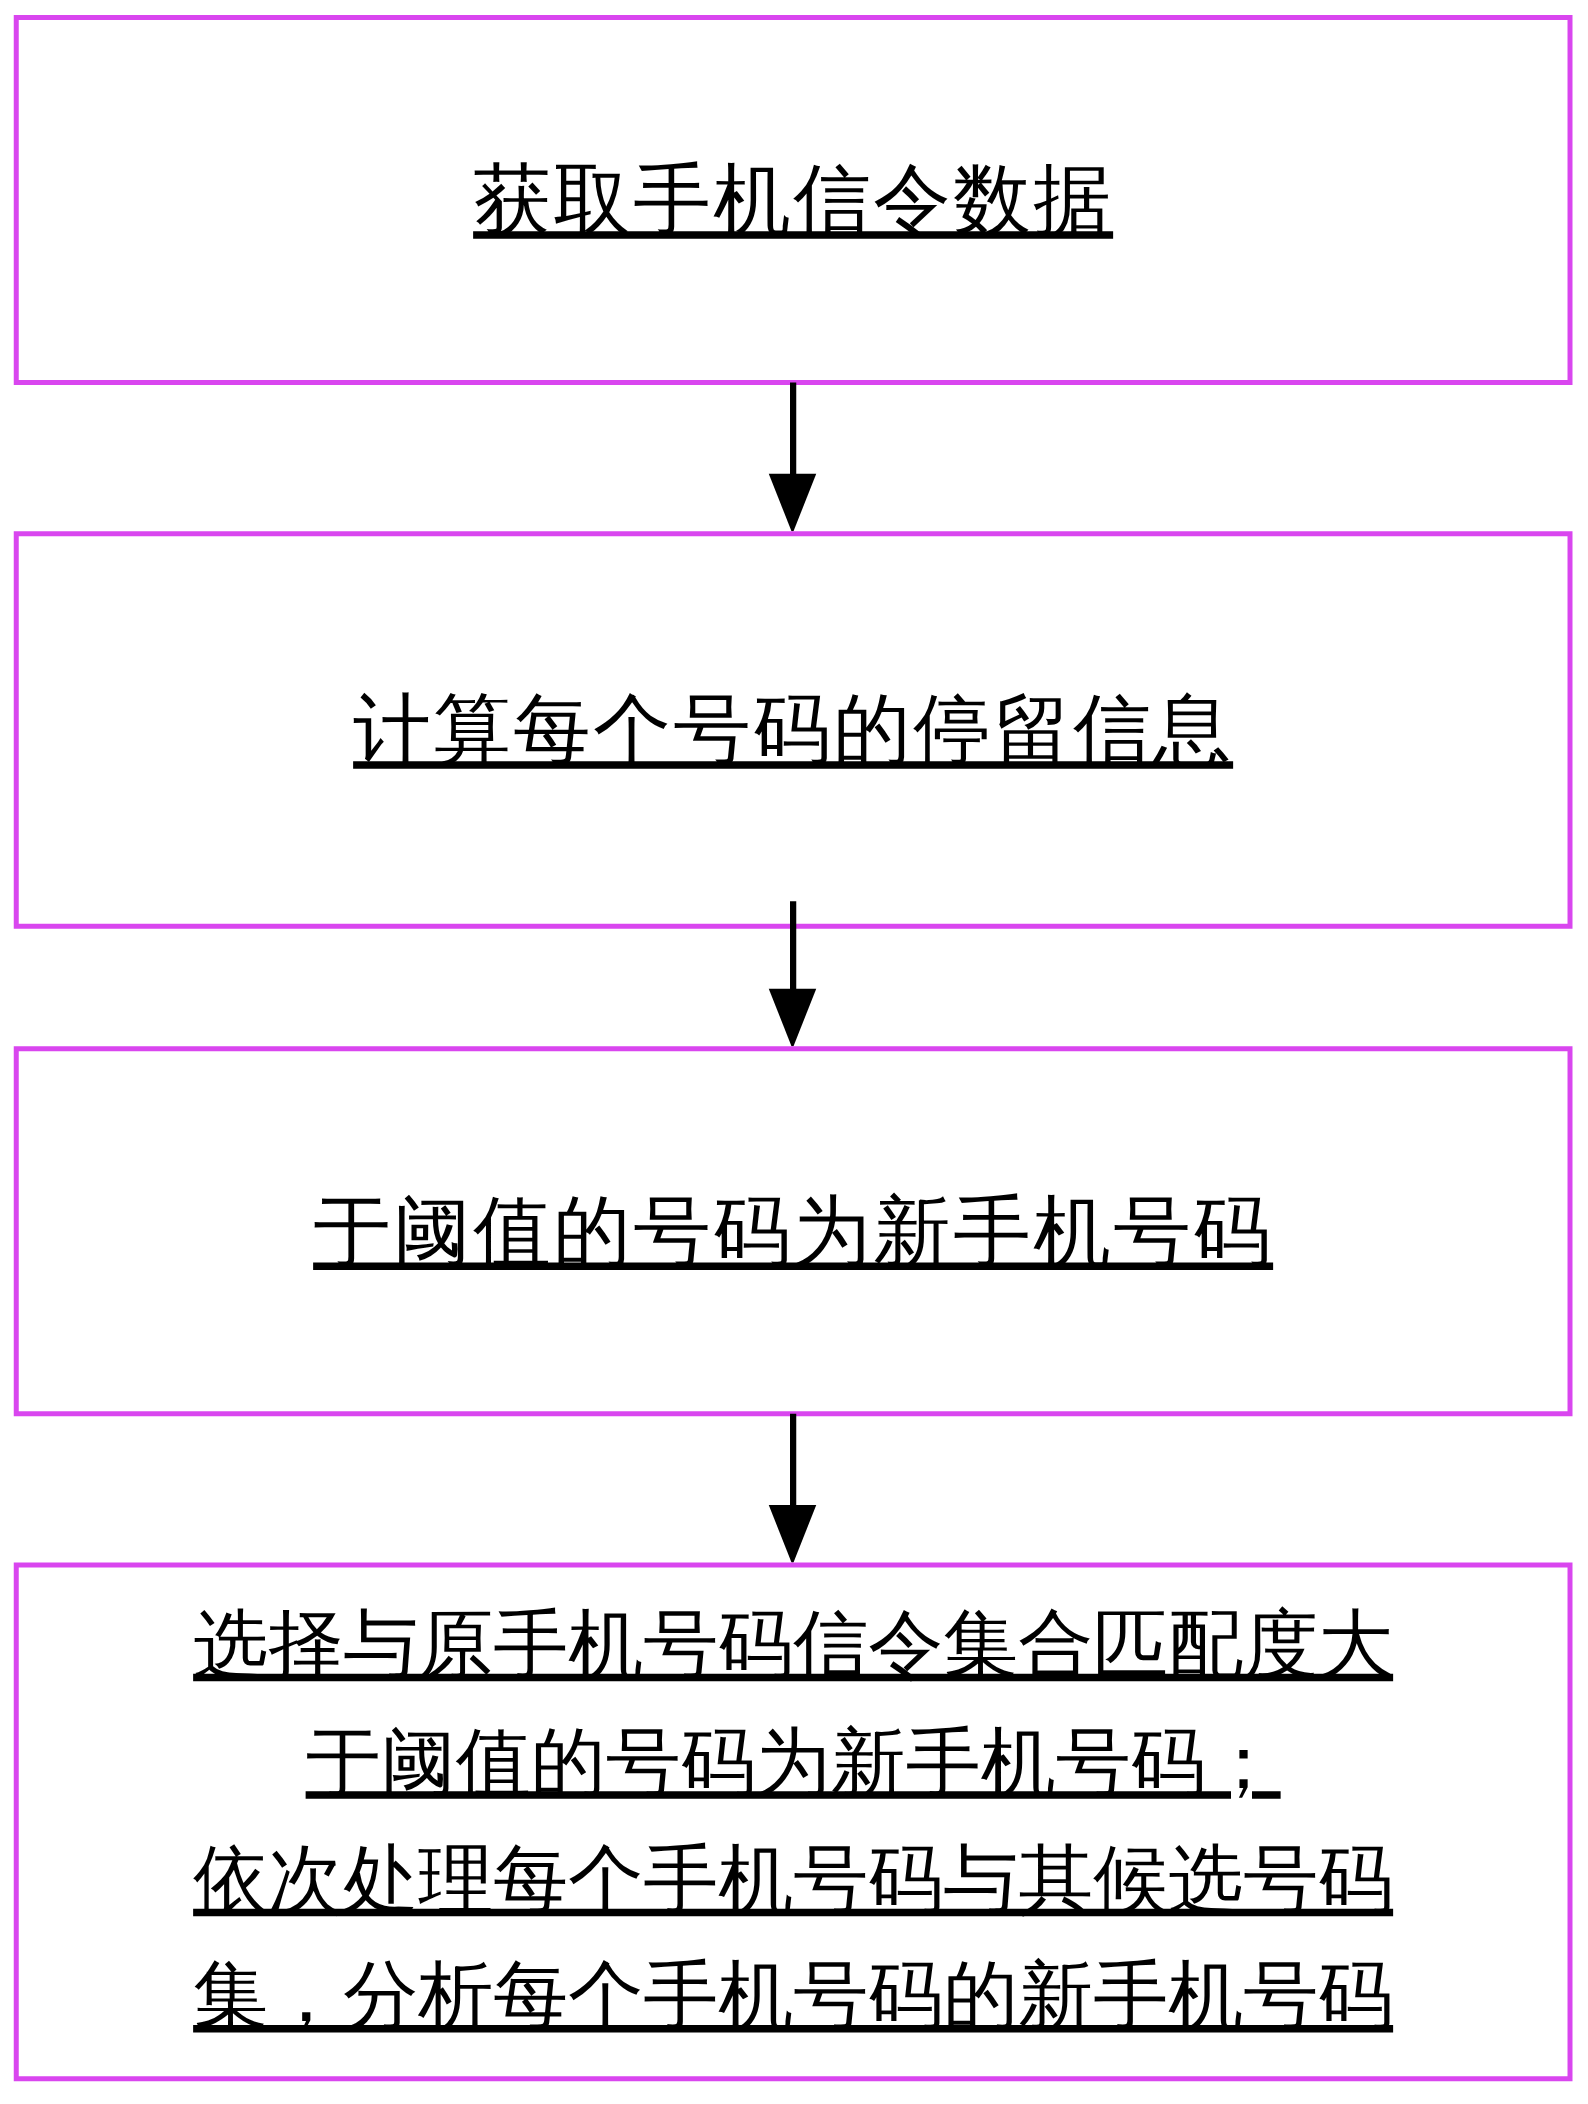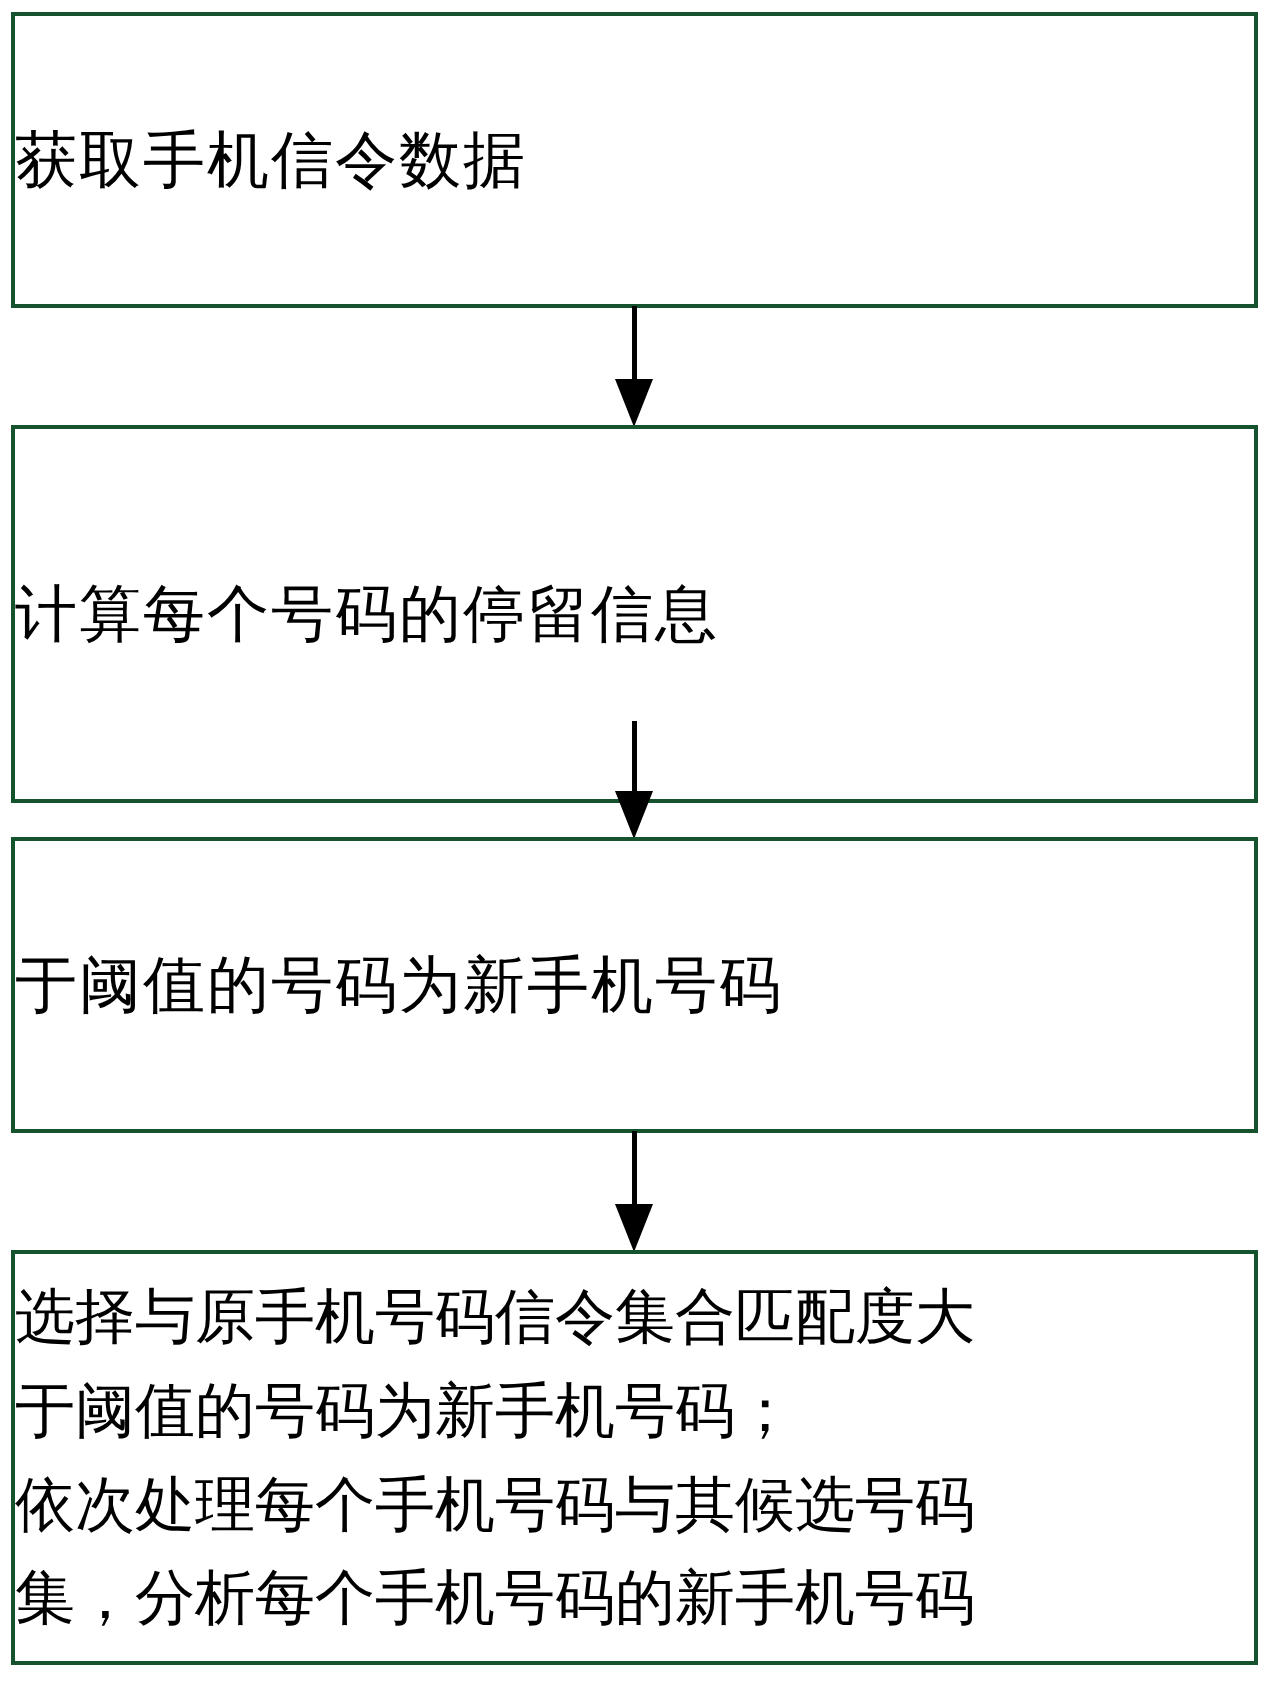--- a/index.html
+++ b/index.html
@@ -28,12 +28,13 @@
     left: 11px;
     width: 1247px;
     box-sizing: border-box;
-    border: 4px solid #14532d;
+    border: 4px solid #d946ef;
     background: #ffffff;
     display: flex;
     align-items: center;
     justify-content: center;
-    text-align: left;
+    text-align: center;
+    text-decoration: underline;
   }
 
   .node-text {

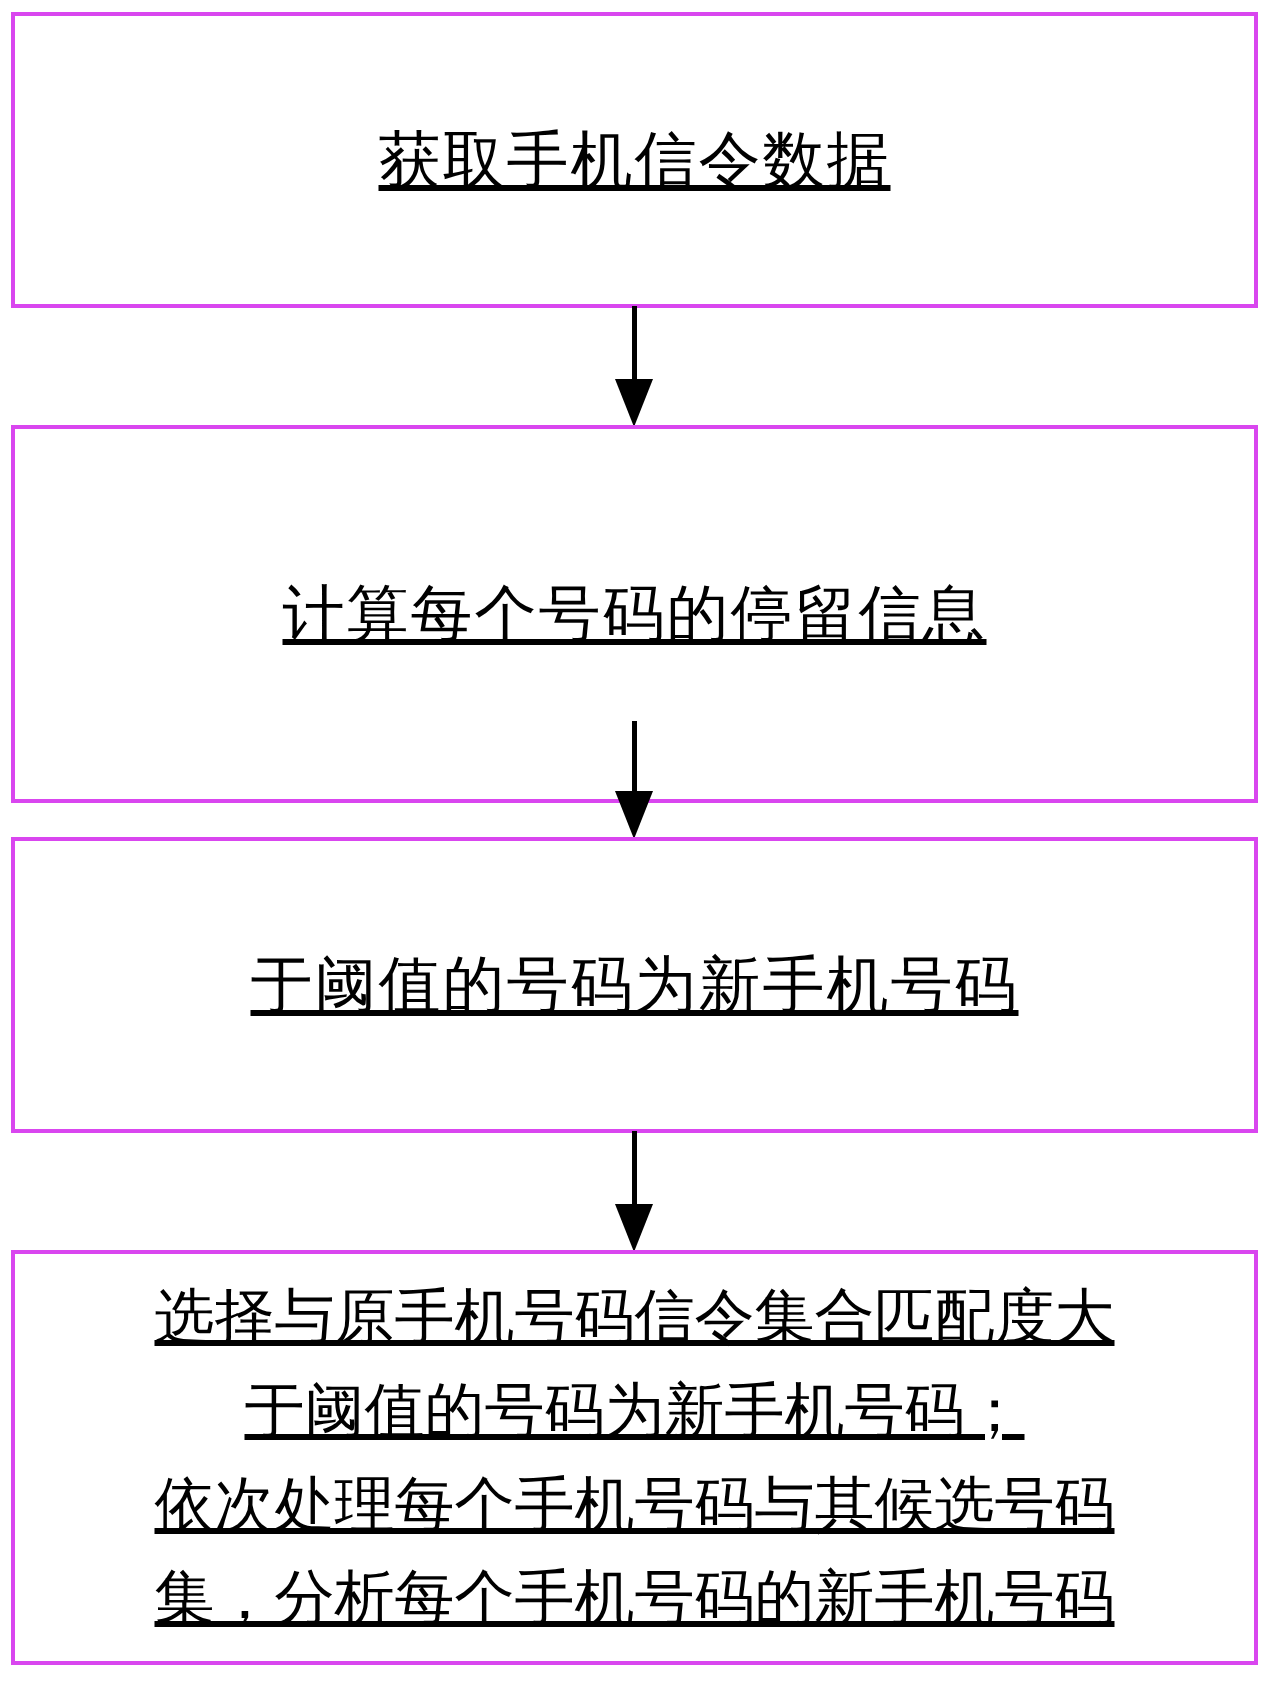--- a/index.html
+++ b/index.html
@@ -50,7 +50,7 @@
   }
 
   #node-1 { top: 12px;   height: 296px; }
-  #node-2 { top: 425px;  height: 378px; }
+  #node-2 { top: 425px;  height: 318px; }
   #node-3 { top: 837px;  height: 296px; }
   #node-4 { top: 1250px; height: 415px; }
 

